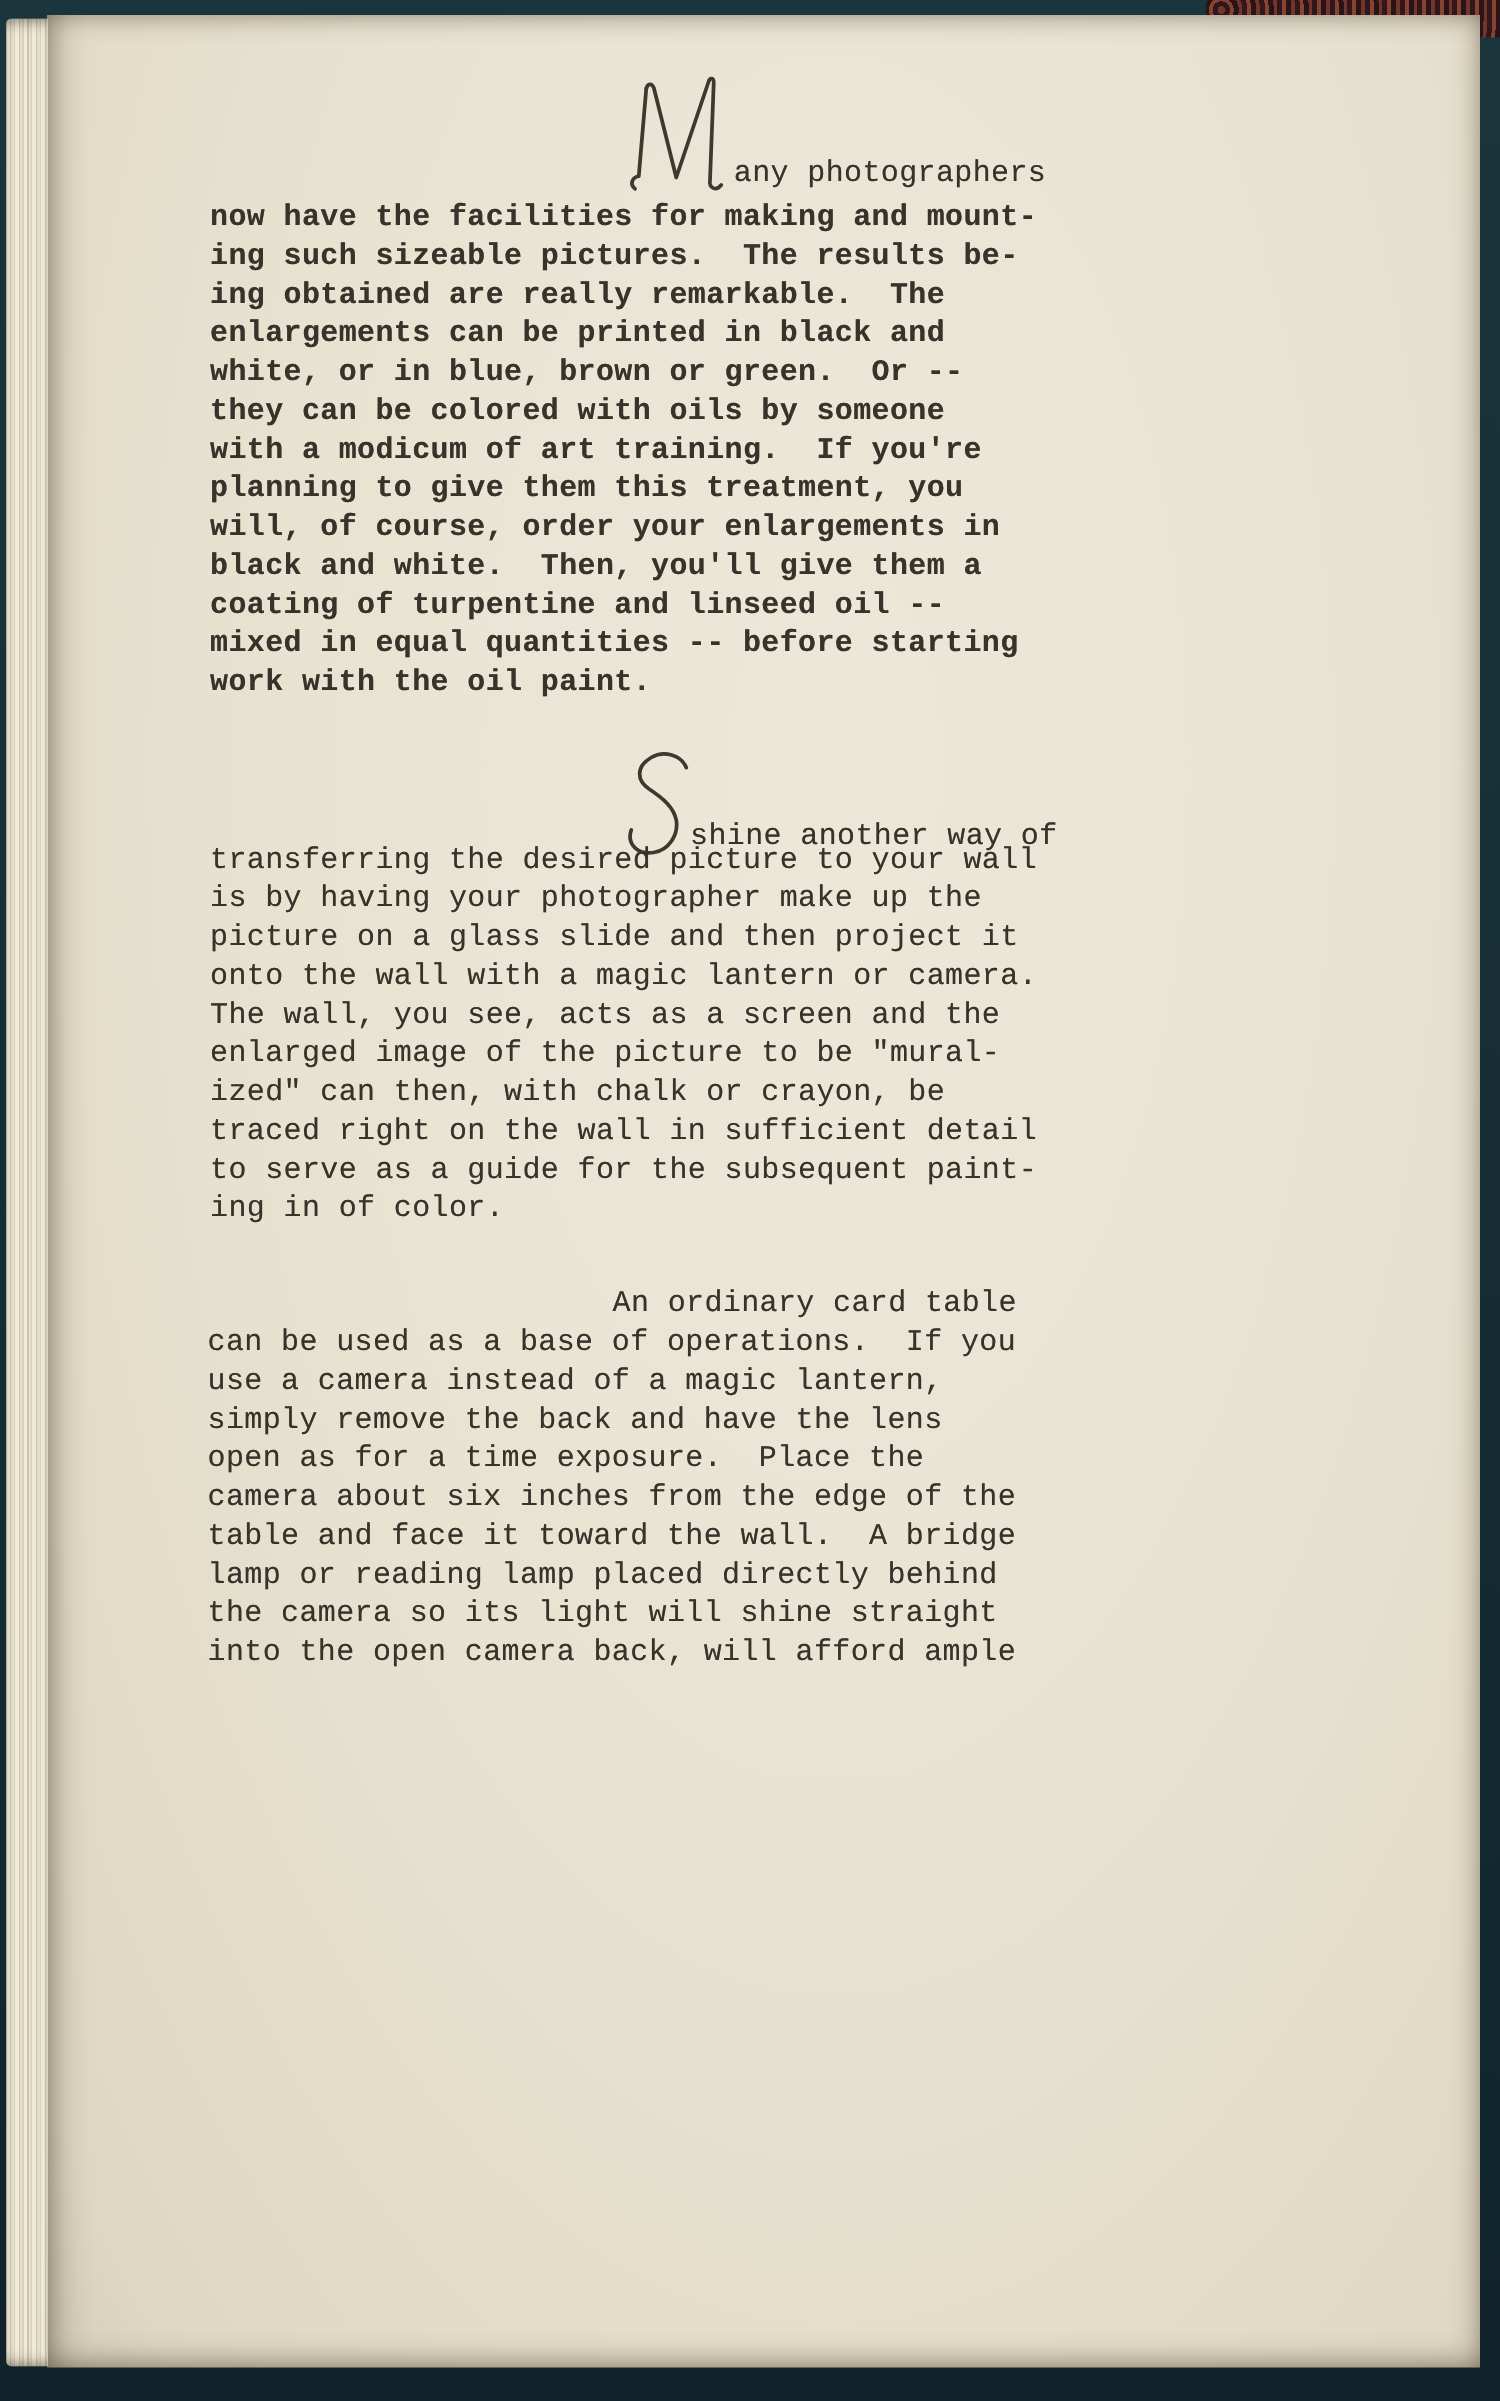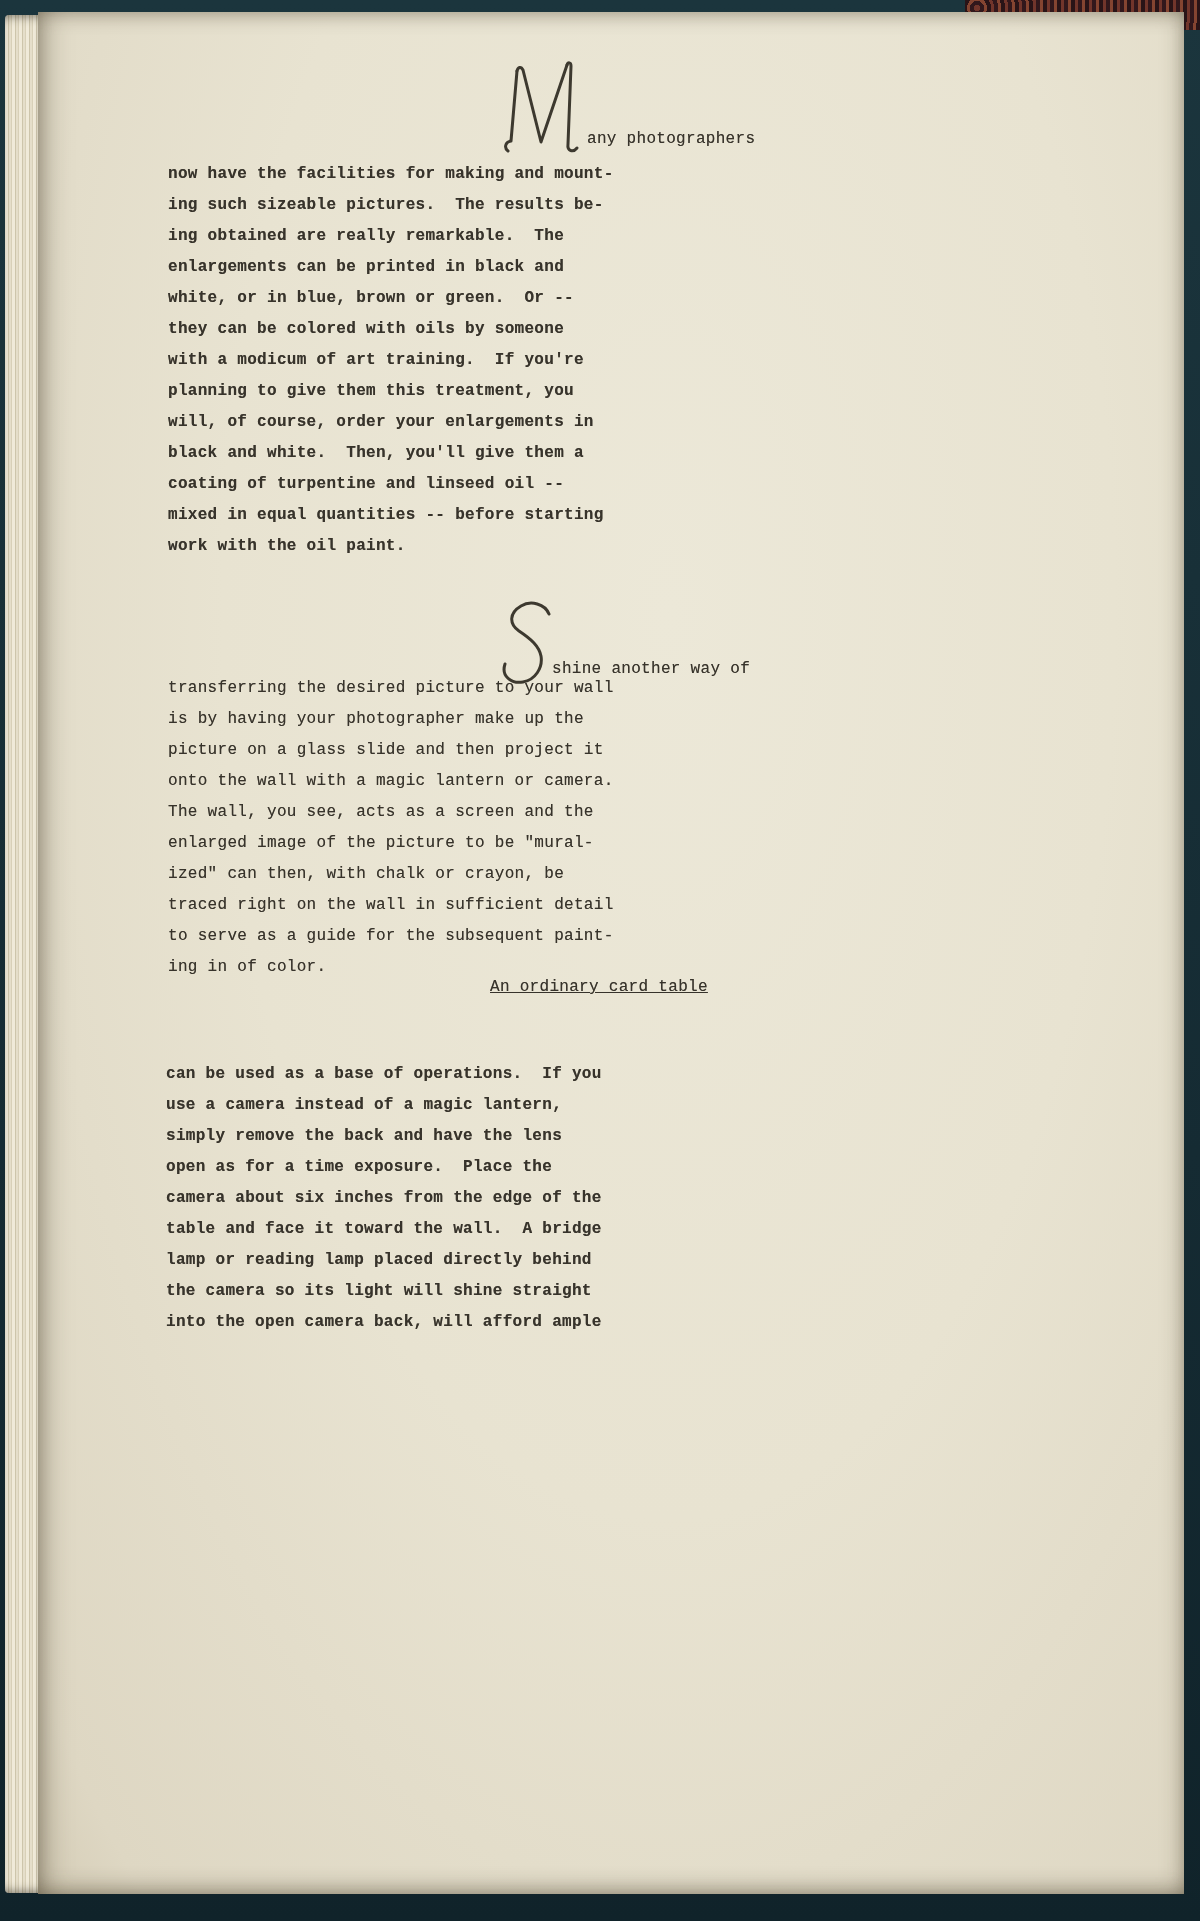--- a/index.html
+++ b/index.html
@@ -40,7 +40,7 @@
   .txt {
     position:absolute;
     color:#37332b;
-    font-size:16px;
+    font-size:24px;
     line-height:31px;
     letter-spacing:.3px;
     white-space:pre-wrap;

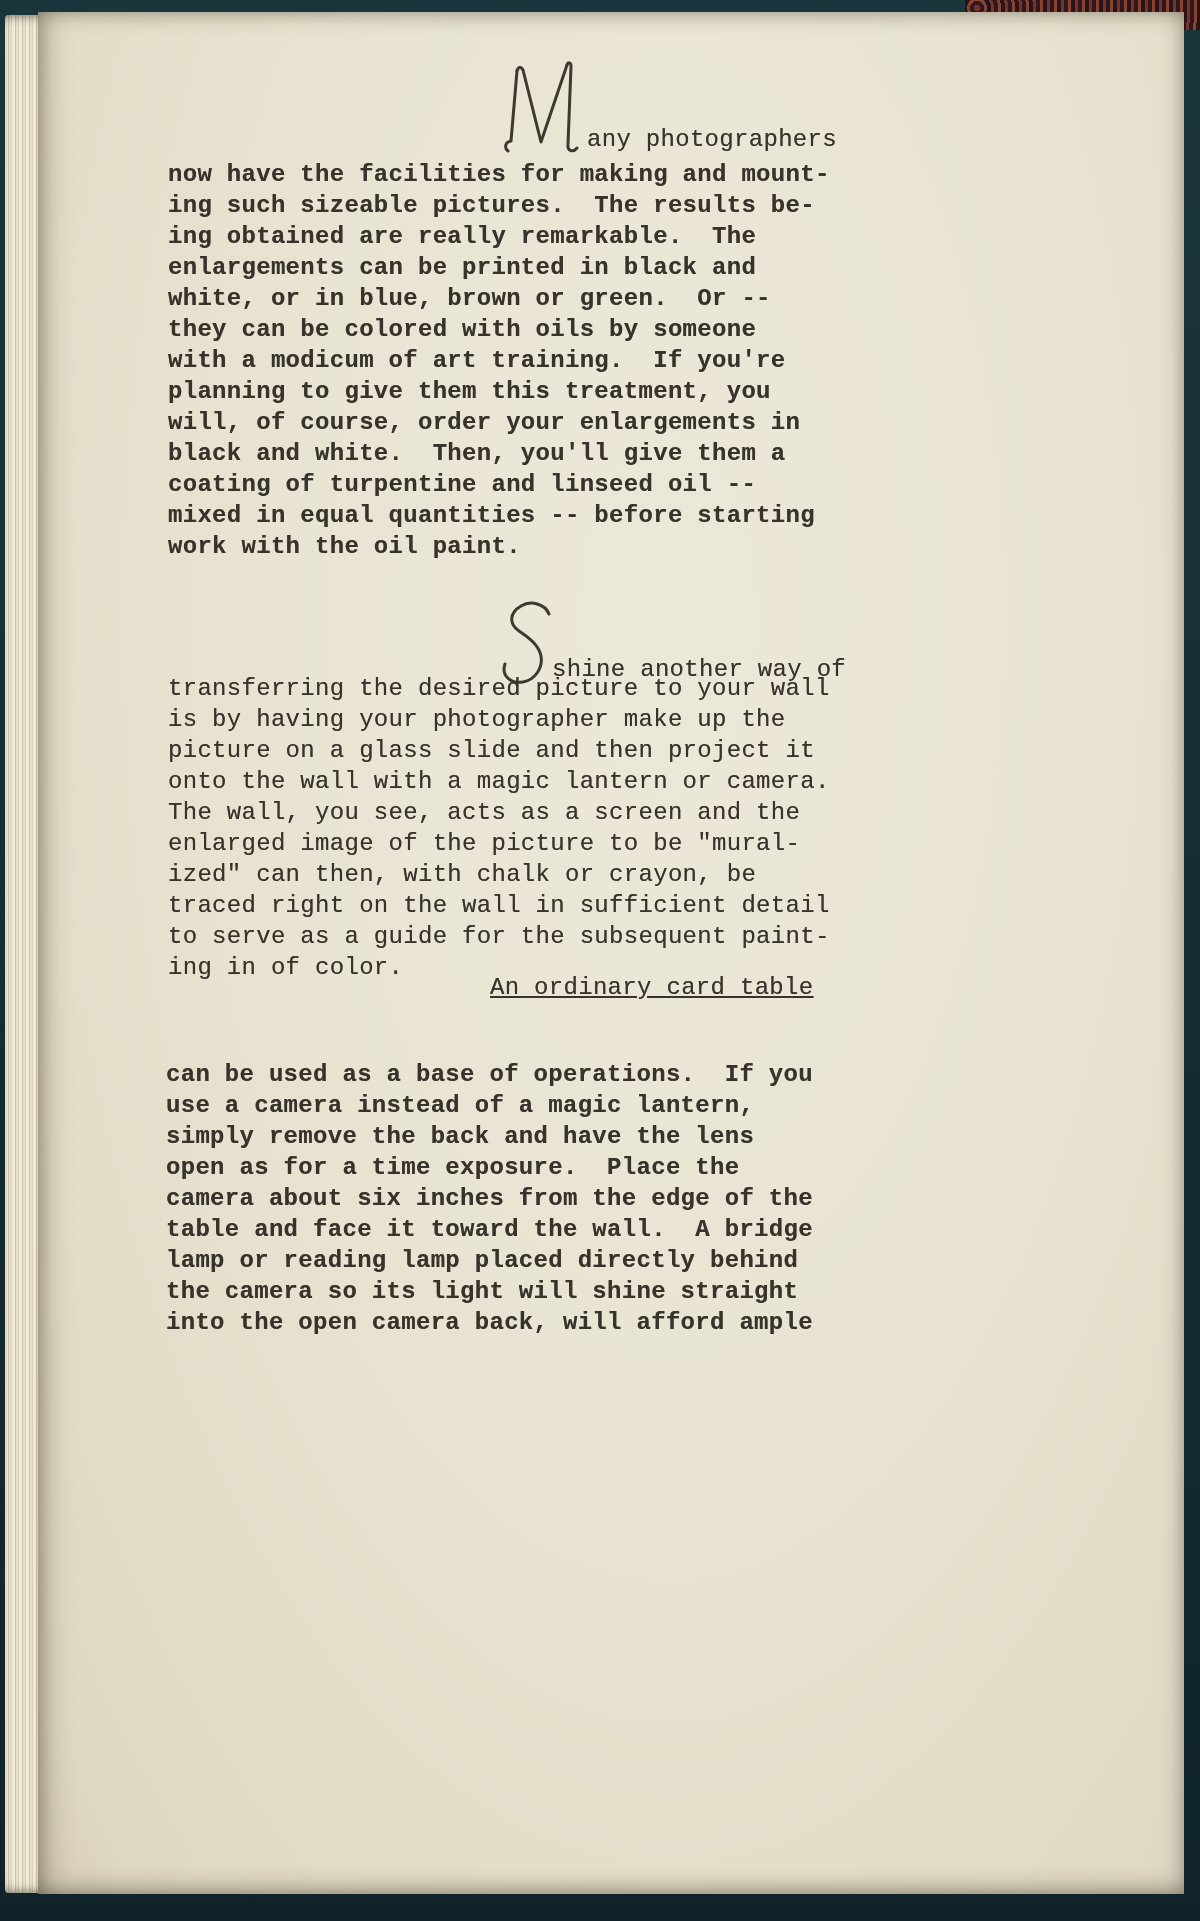--- a/index.html
+++ b/index.html
@@ -57,7 +57,7 @@
   .initial-s { left:459px; top:586px; width:56px; height:92px; }
   .fl-2     { left:514px; top:642px; }
   .body-2   { left:130px; top:661px; }
-  .fl-3     { left:452px; top:960px;text-decoration:underline; }
+  .fl-3     { left:452px; top:1016px; }
   .body-3   { left:128px; top:1047px;font-weight:bold; }
 </style>
 </head>

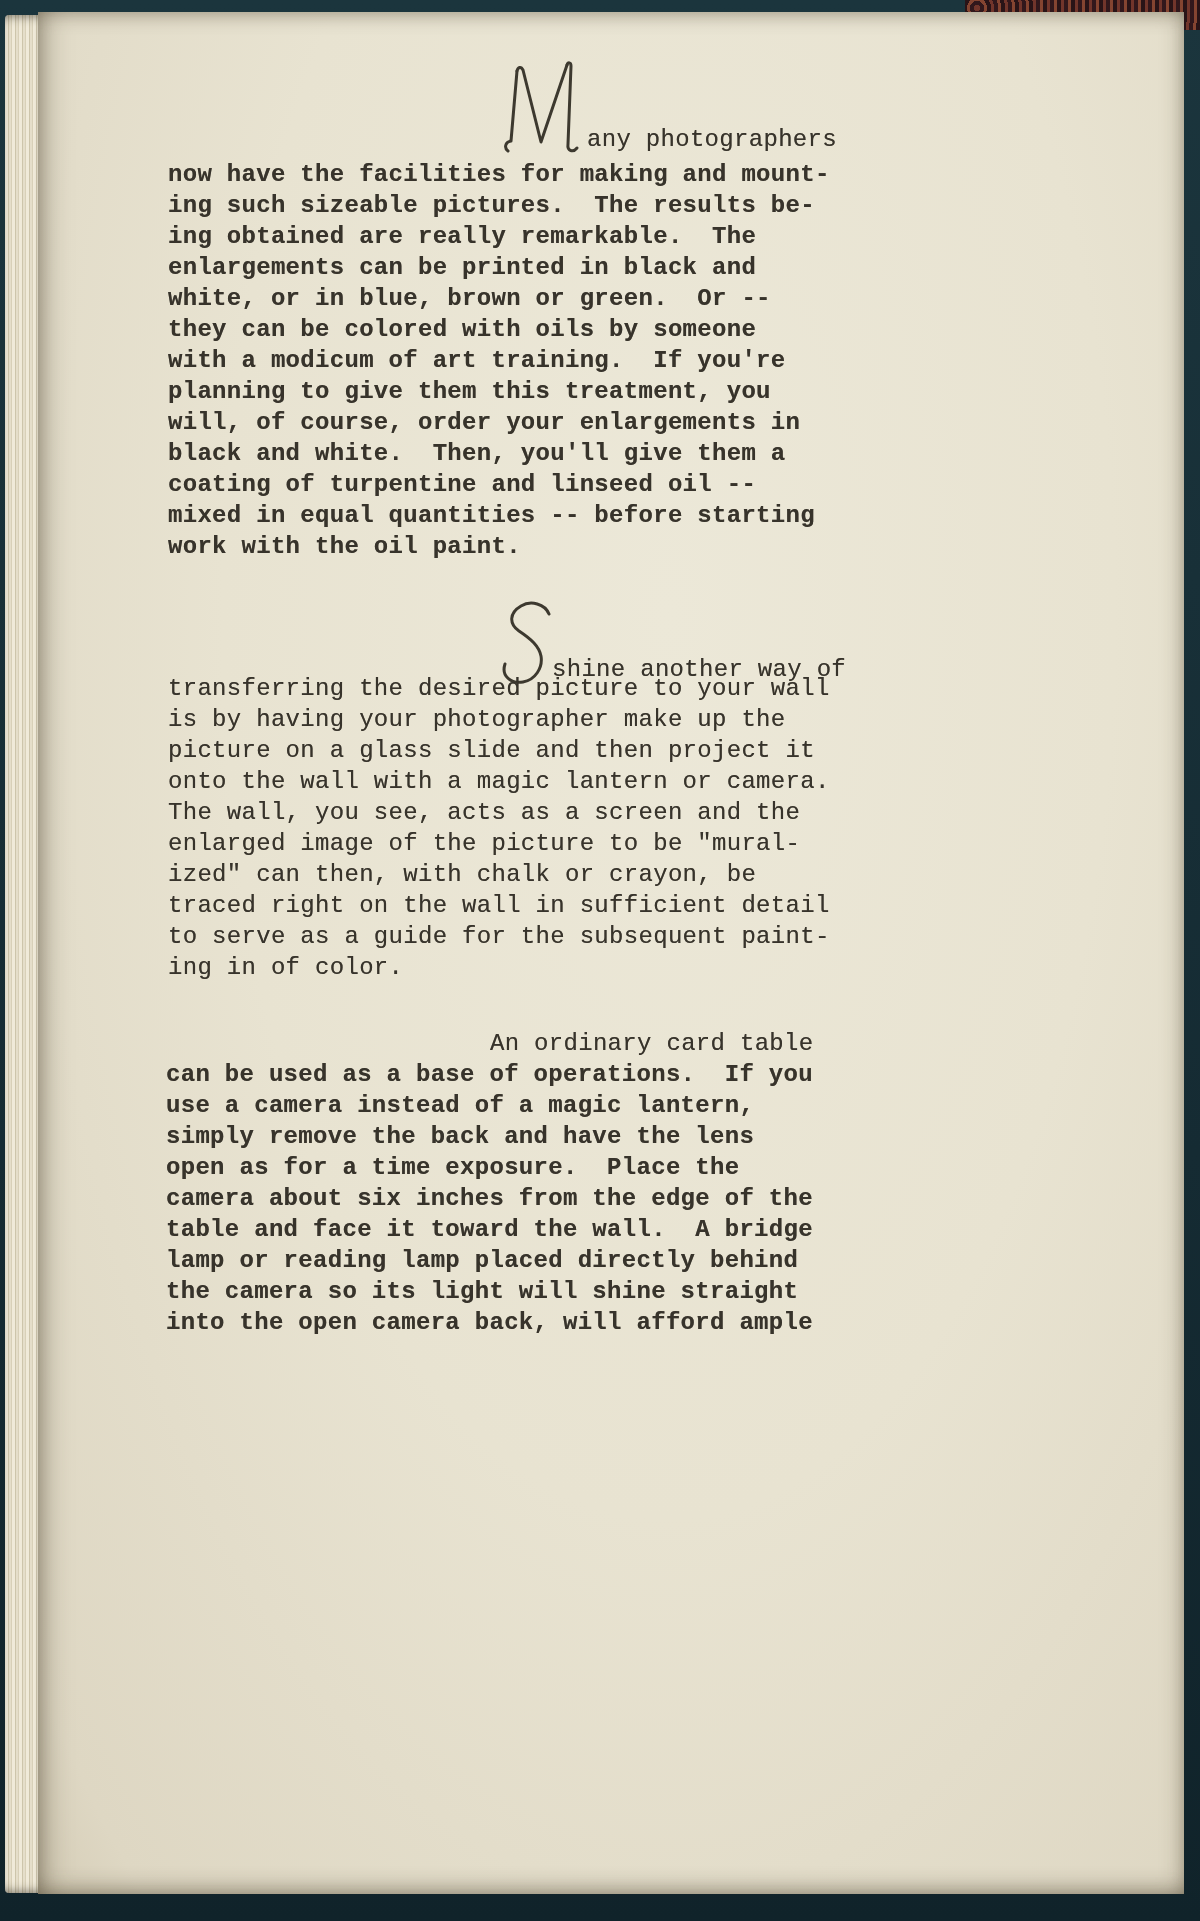--- a/index.html
+++ b/index.html
@@ -58,7 +58,7 @@
   .fl-2     { left:514px; top:642px; }
   .body-2   { left:130px; top:661px; }
   .fl-3     { left:452px; top:1016px; }
-  .body-3   { left:128px; top:1047px;font-weight:bold; }
+  .body-3   { left:128px; top:1047px; }
 </style>
 </head>
 <body>

